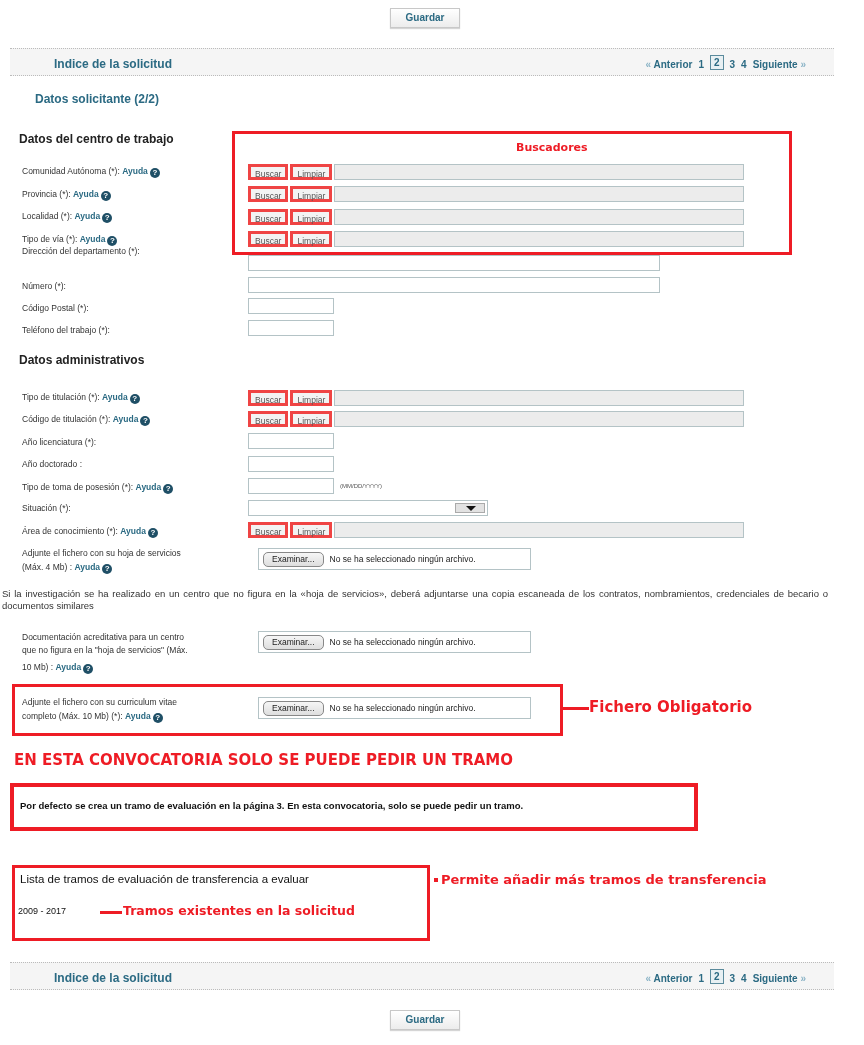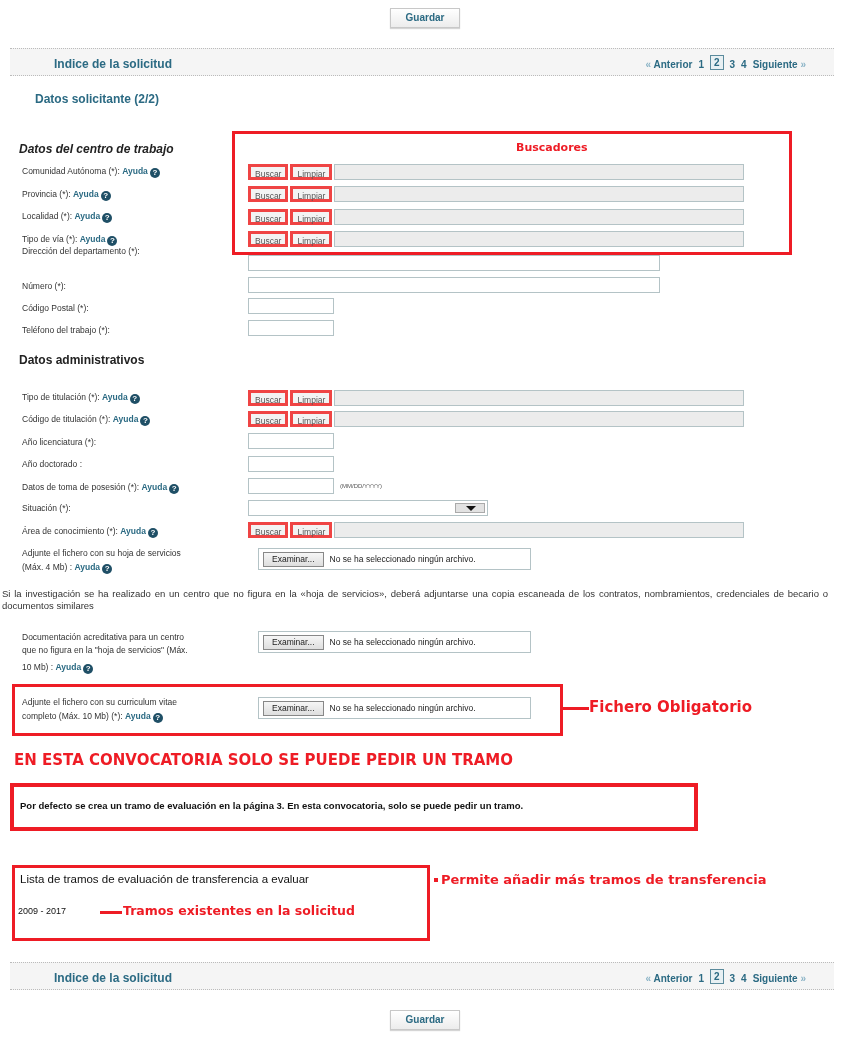--- a/index.html
+++ b/index.html
@@ -121,7 +121,7 @@
 
 <div class="section-title" style="top:92px;padding-left:16px;">Datos solicitante (2/2)</div>
 
-<div class="group-title" style="top:142px;font-style:italic;">Datos del centro de trabajo</div>
+<div class="group-title" style="top:132px;">Datos del centro de trabajo</div>
 
 <div class="row-label" style="top:166px;"><span>Comunidad Autónoma (*): </span><span class="help-link">Ayuda</span><span class="help-icon">?</span></div>
 <div class="search-group" style="top:164px;">

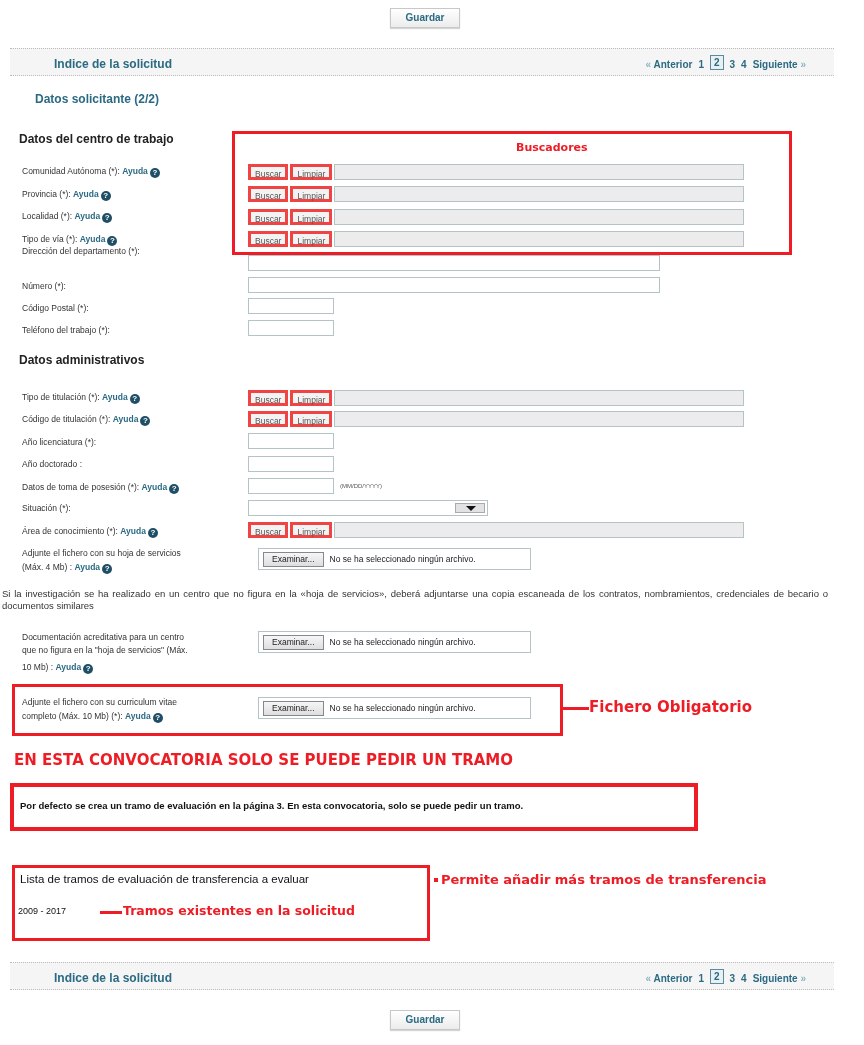--- a/index.html
+++ b/index.html
@@ -185,7 +185,7 @@
 <div class="row-label" style="top:459px;">Año doctorado :</div>
 <input class="text-field" style="top: 456px; width: 86px;" value="">
 
-<div class="row-label" style="top:482px;"><span>Datos de toma de posesión (*): </span><span class="help-link">Ayuda</span><span class="help-icon">?</span></div>
+<div class="row-label" style="top:482px;"><span>Tipo de toma de posesión (*): </span><span class="help-link">Ayuda</span><span class="help-icon">?</span></div>
 <input class="text-field" style="top: 478px; width: 86px;" value="">
 <div class="hint" style="left:340px; top:483px;">(MM/DD/YYYY)</div>
 

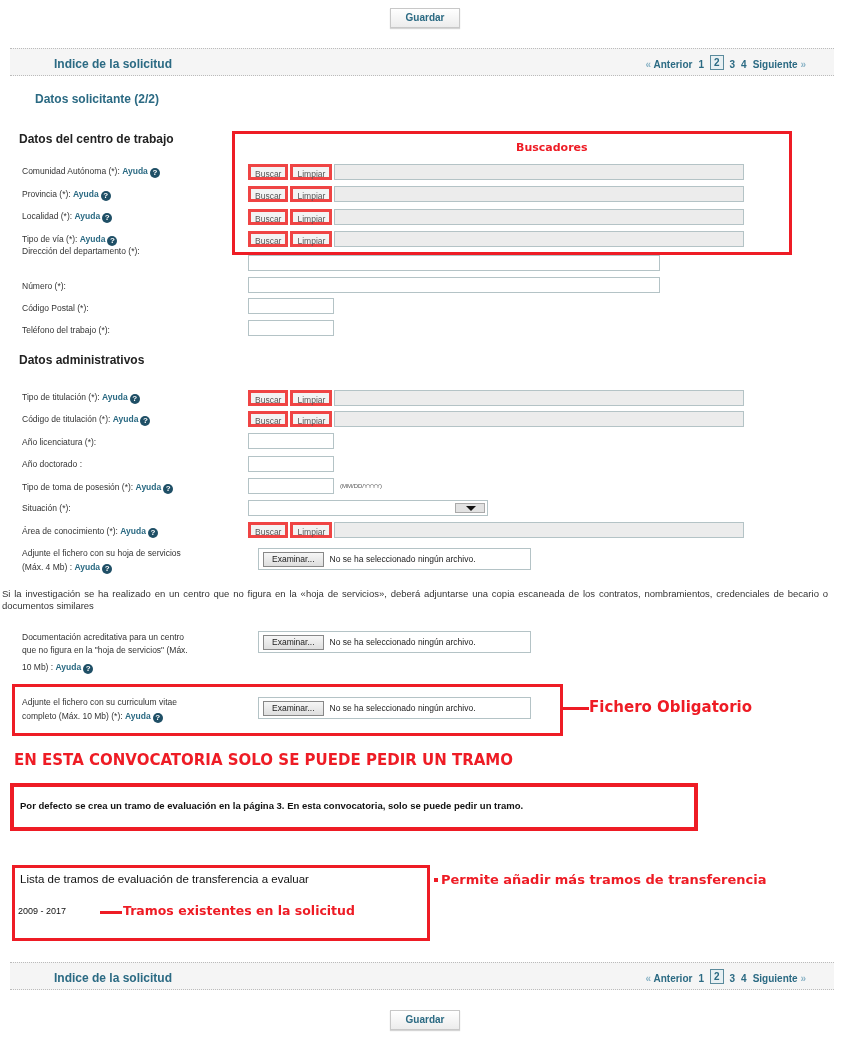--- a/index.html
+++ b/index.html
@@ -87,7 +87,7 @@
     border: 1px solid #b4c3c6; background: #fff; display: flex; align-items: center; padding-left: 4px;
   }
   .file-btn {
-    height: 15px; padding: 0 8px; border: 1px solid #888; border-radius: 0;
+    height: 15px; padding: 0 8px; border: 1px solid #888; border-radius: 5px;
     background: linear-gradient(#f6f6f6, #dedede); font-size: 8.5px; color: #222; line-height: 13px; cursor: pointer;
   }
   .file-status { font-size: 8.5px; color: #222; margin-left: 6px; }

